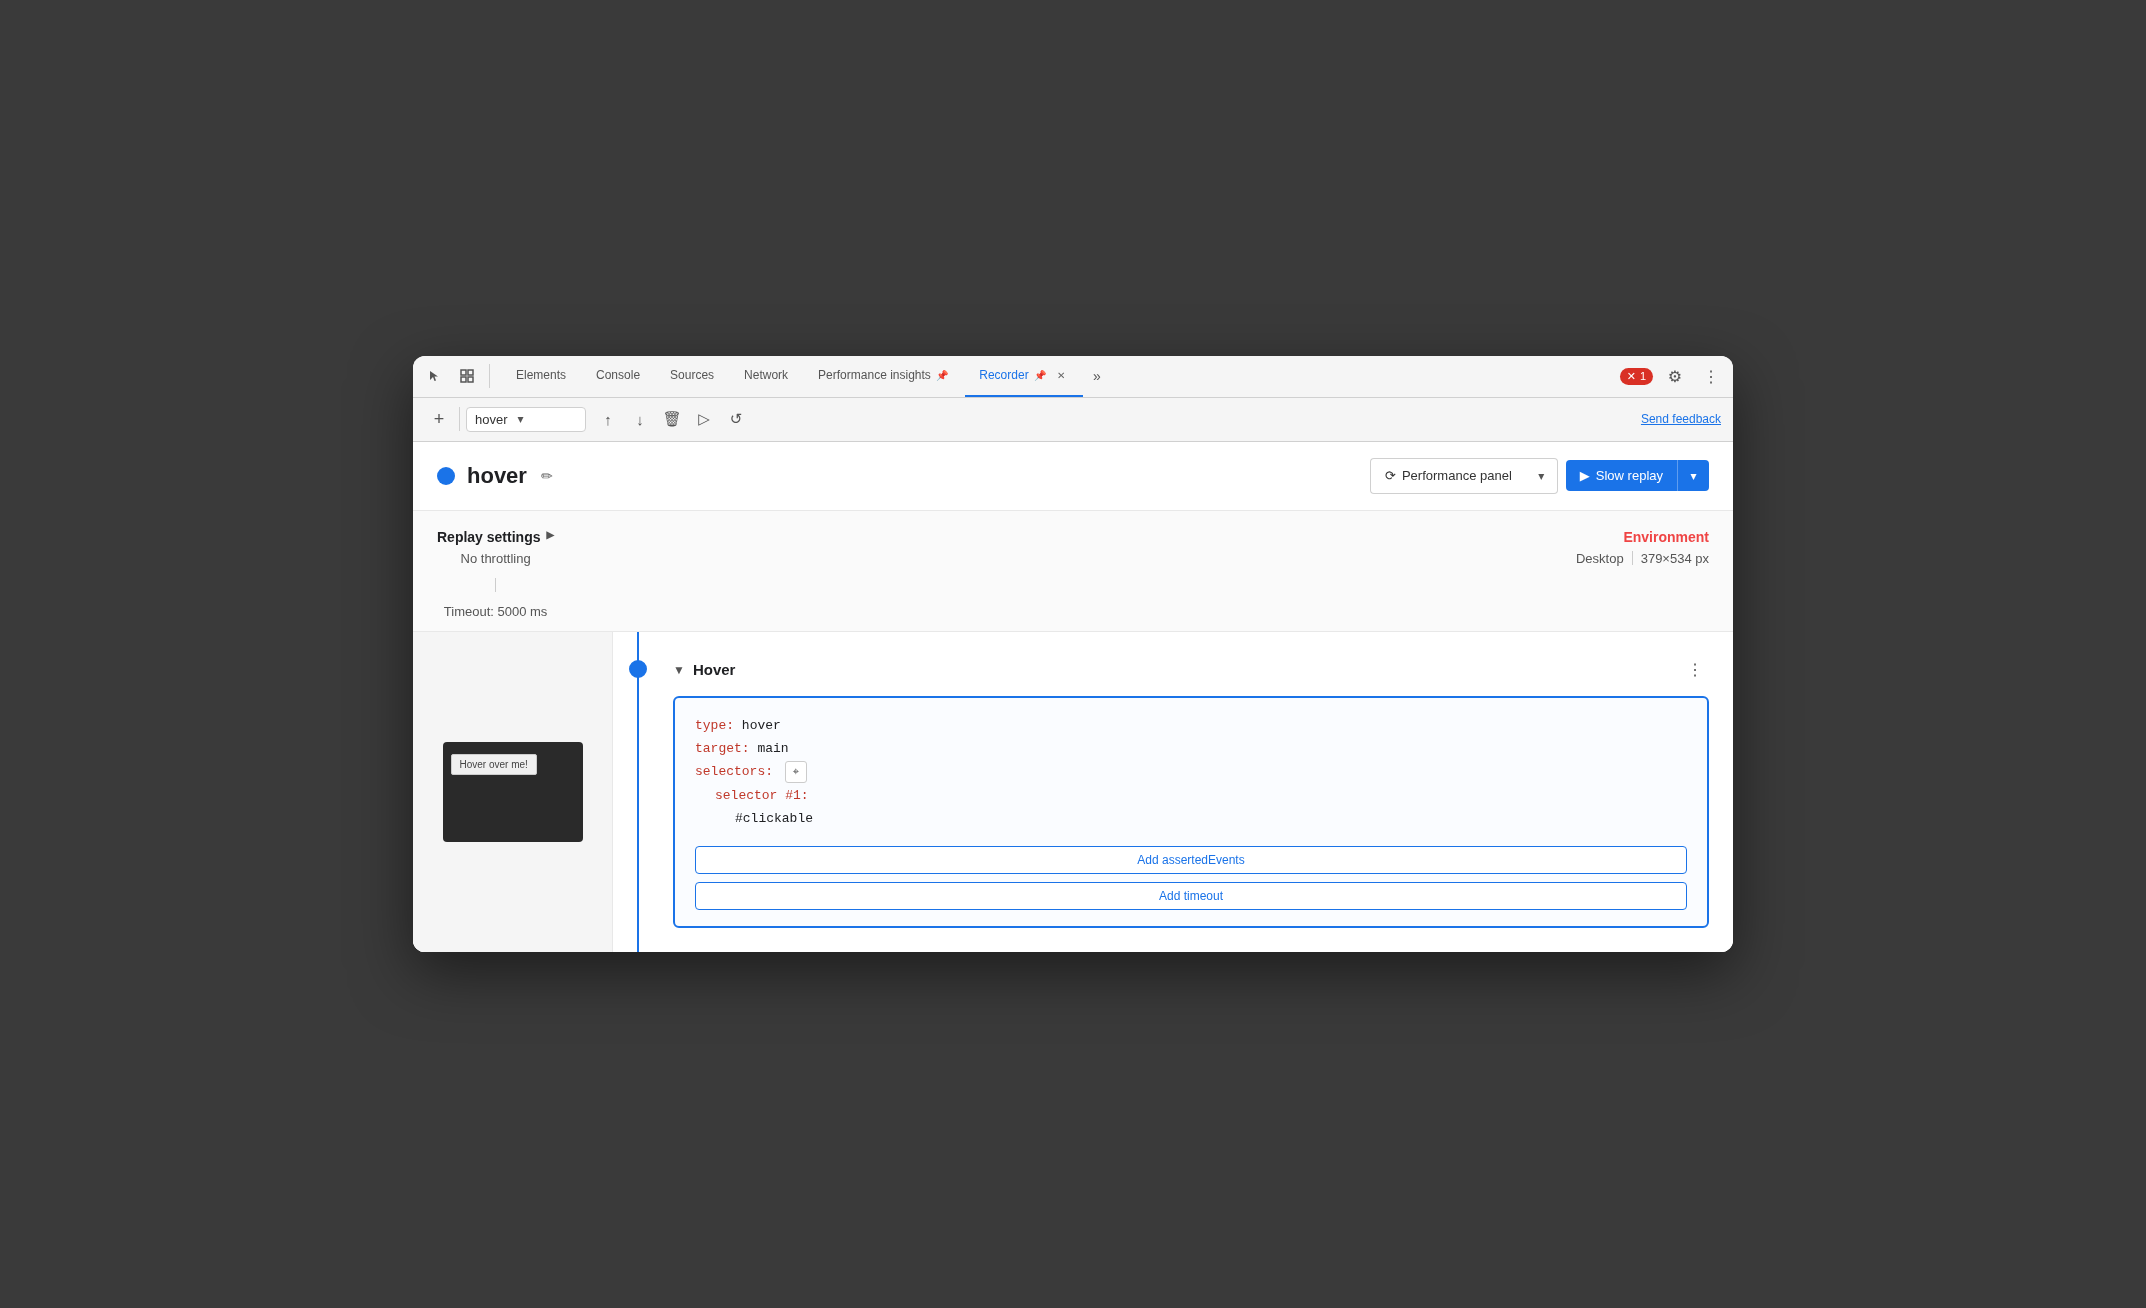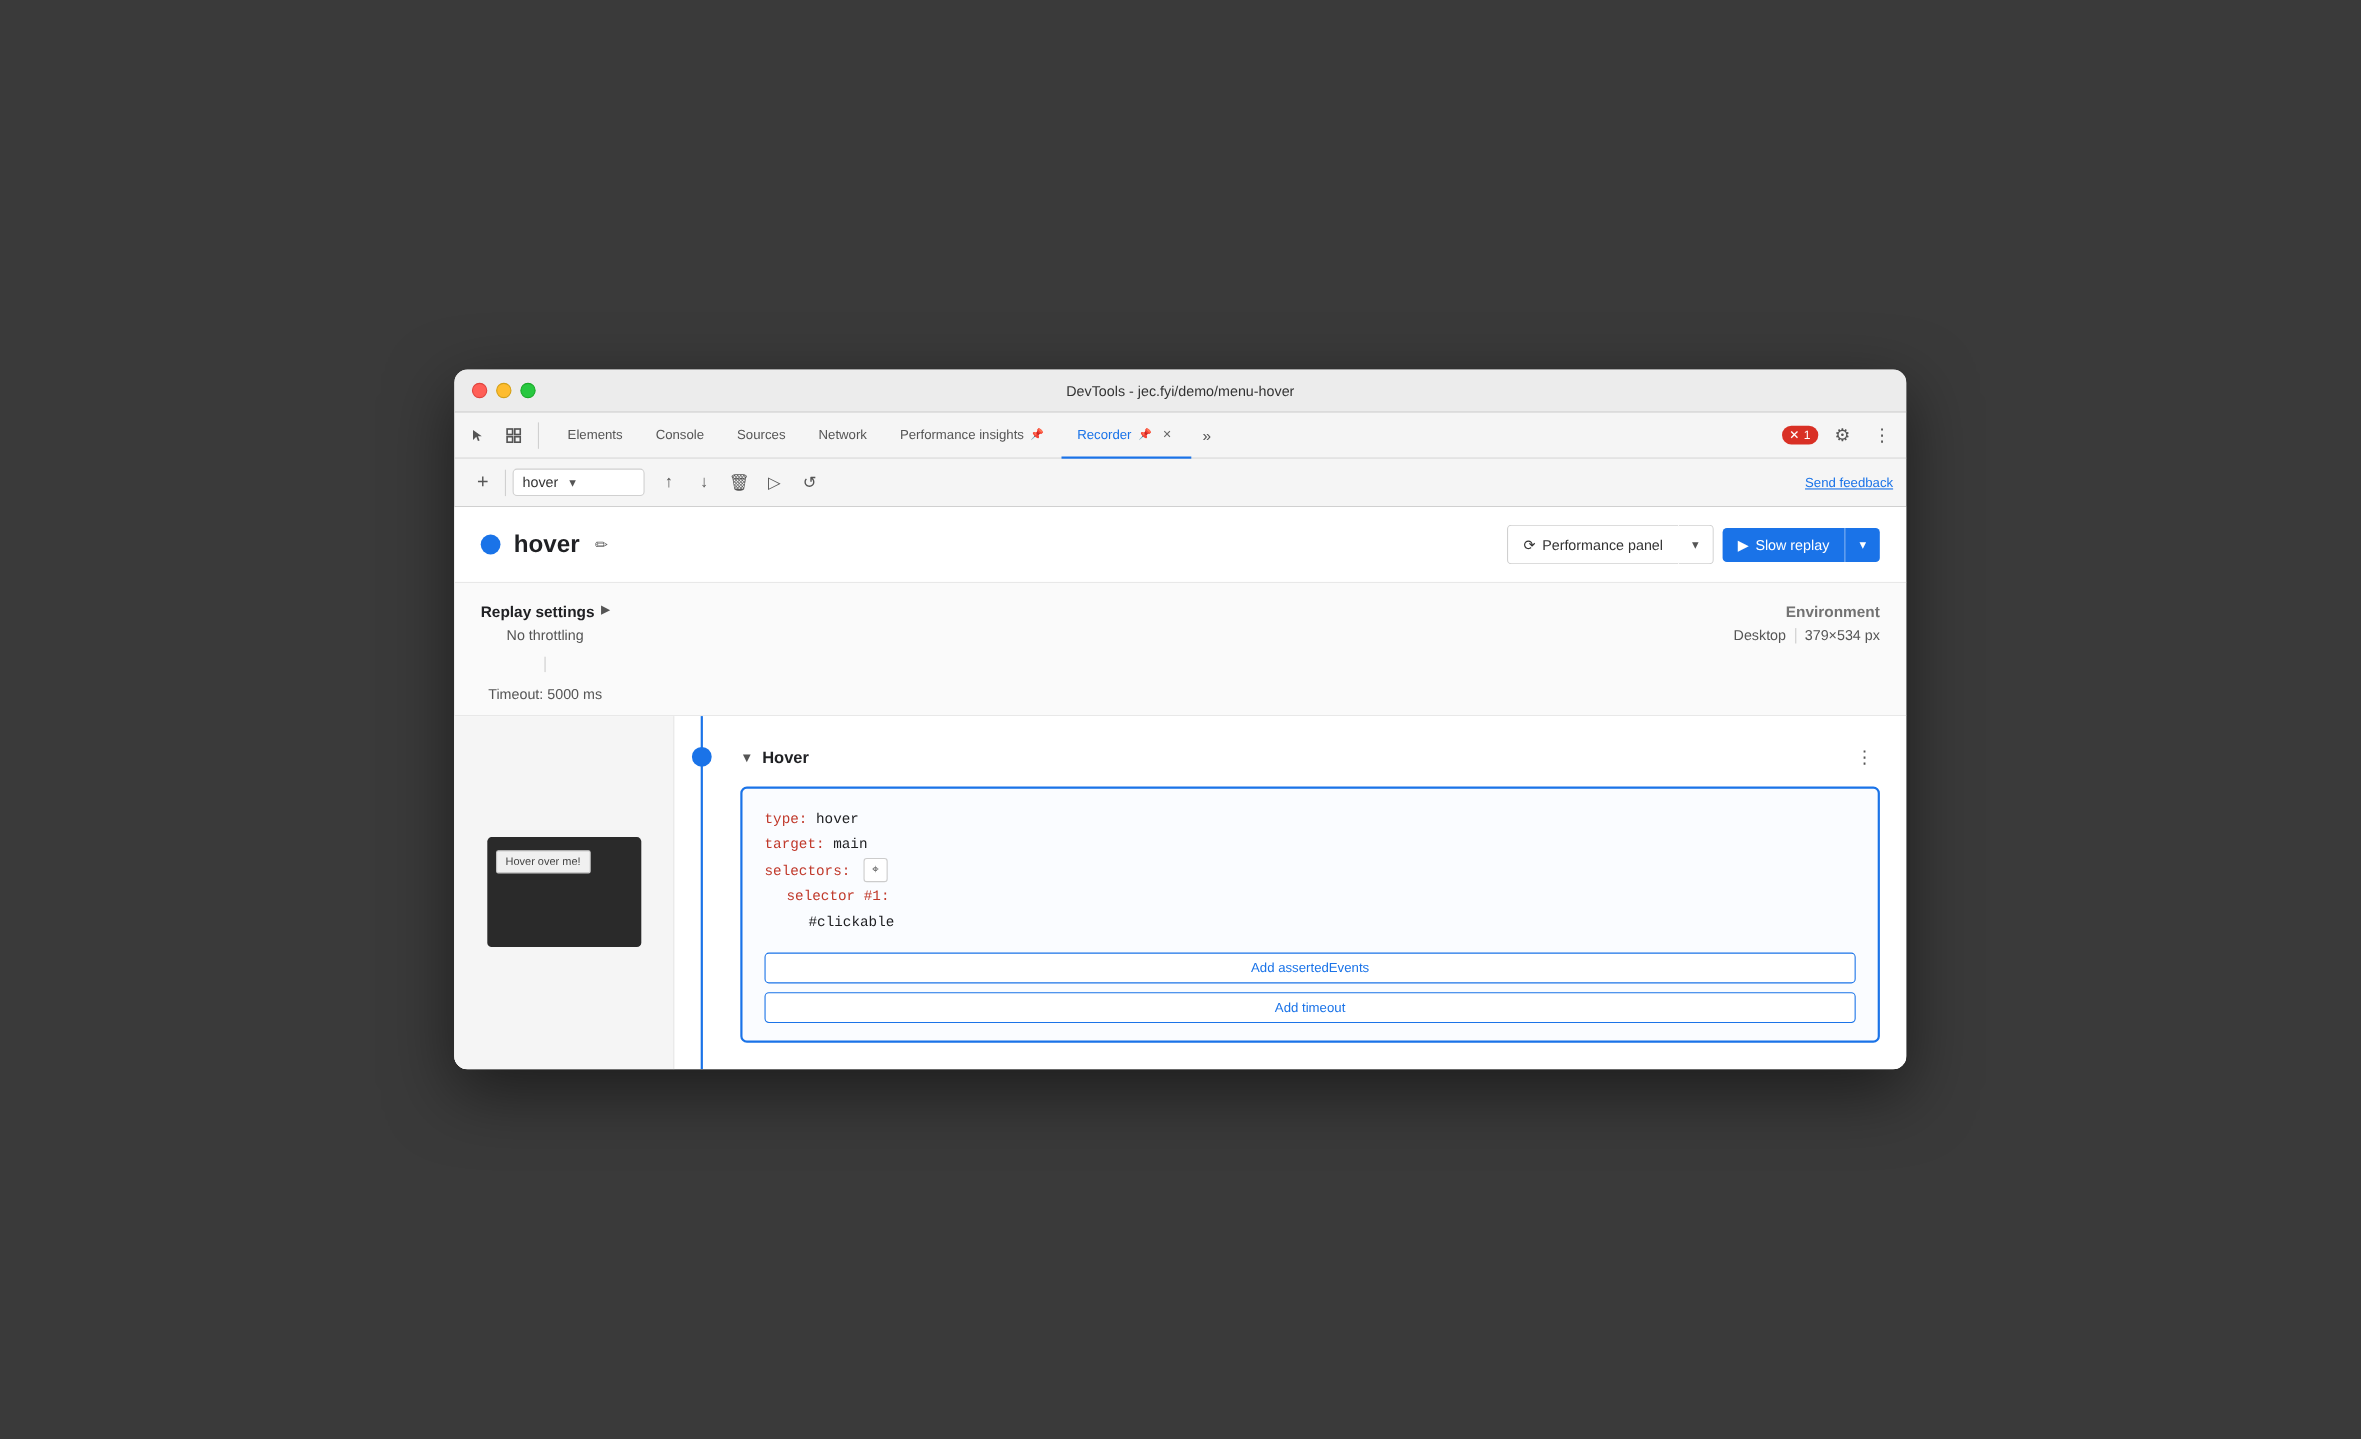--- a/index.html
+++ b/index.html
@@ -518,14 +518,6 @@
 
 <div class="window">
 
-  <div class="title-bar">
-    <div class="traffic-lights">
-      <div class="traffic-light close"></div>
-      <div class="traffic-light minimize"></div>
-      <div class="traffic-light maximize"></div>
-    </div>
-    <span class="title-bar-title">DevTools - jec.fyi/demo/menu-hover</span>
-  </div>
 
   <div class="tab-bar">
     <div class="tab-bar-icons">

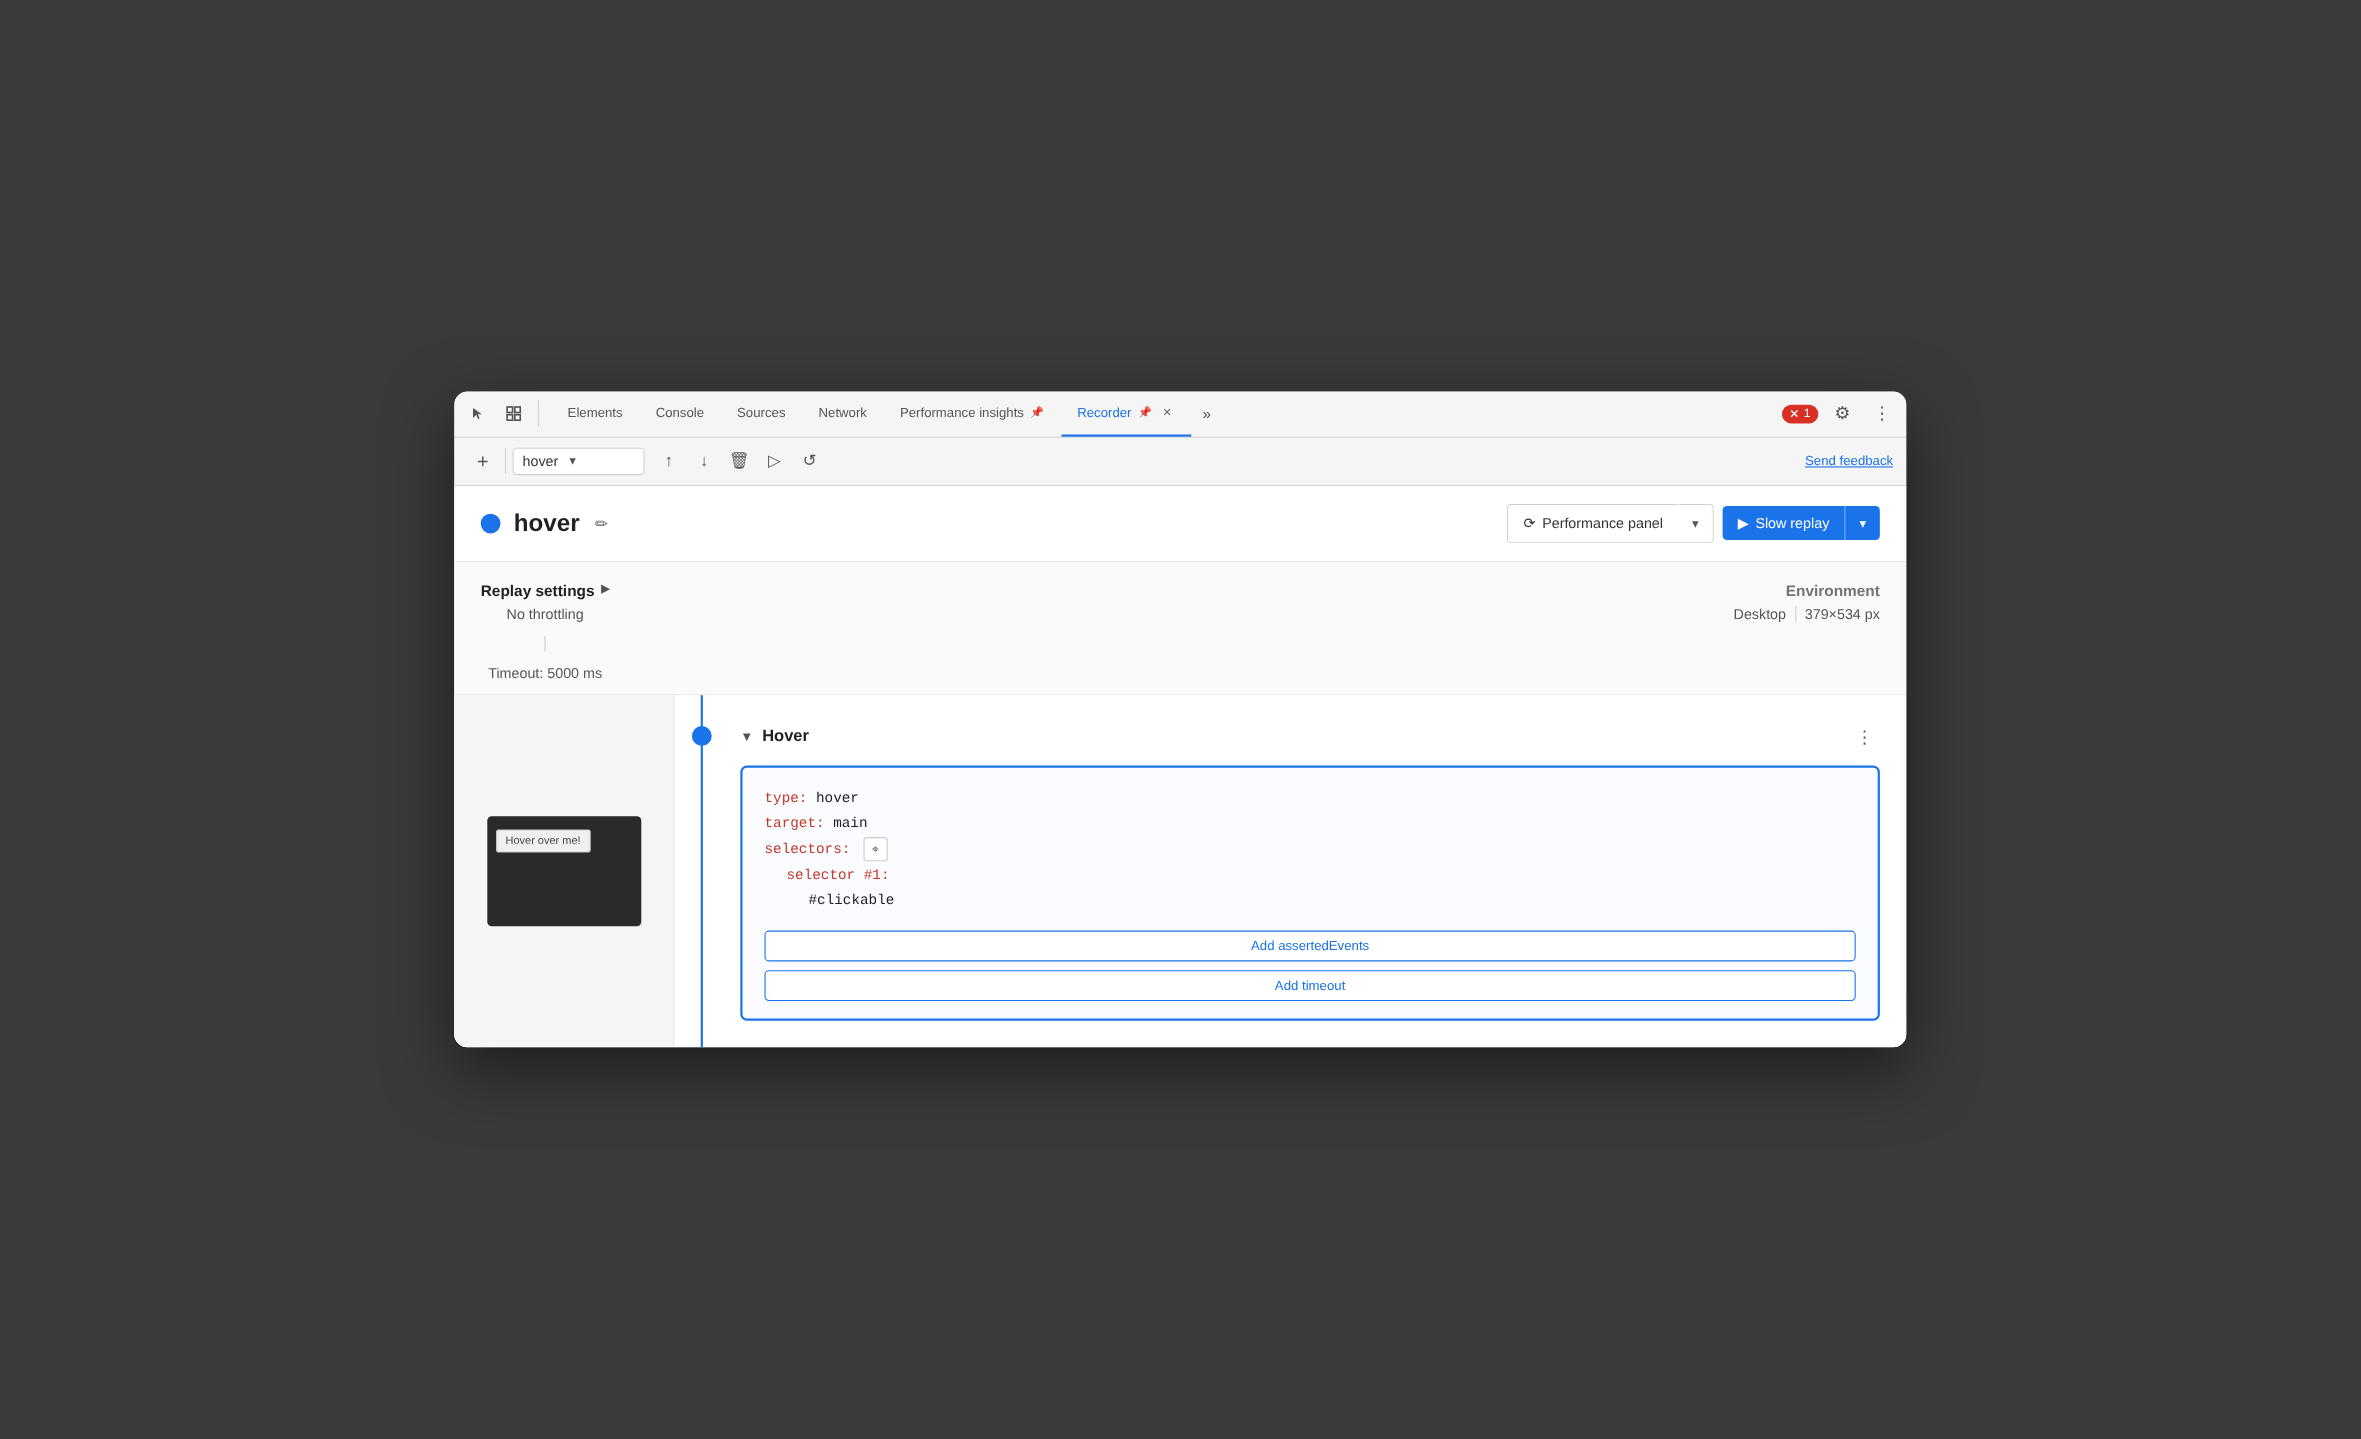--- a/index.html
+++ b/index.html
@@ -359,7 +359,7 @@
     .environment-label {
       font-size: 14px;
       font-weight: 600;
-      color: #737373;
+      color: #ef4444;
       margin-bottom: 6px;
     }
     .environment-info {

